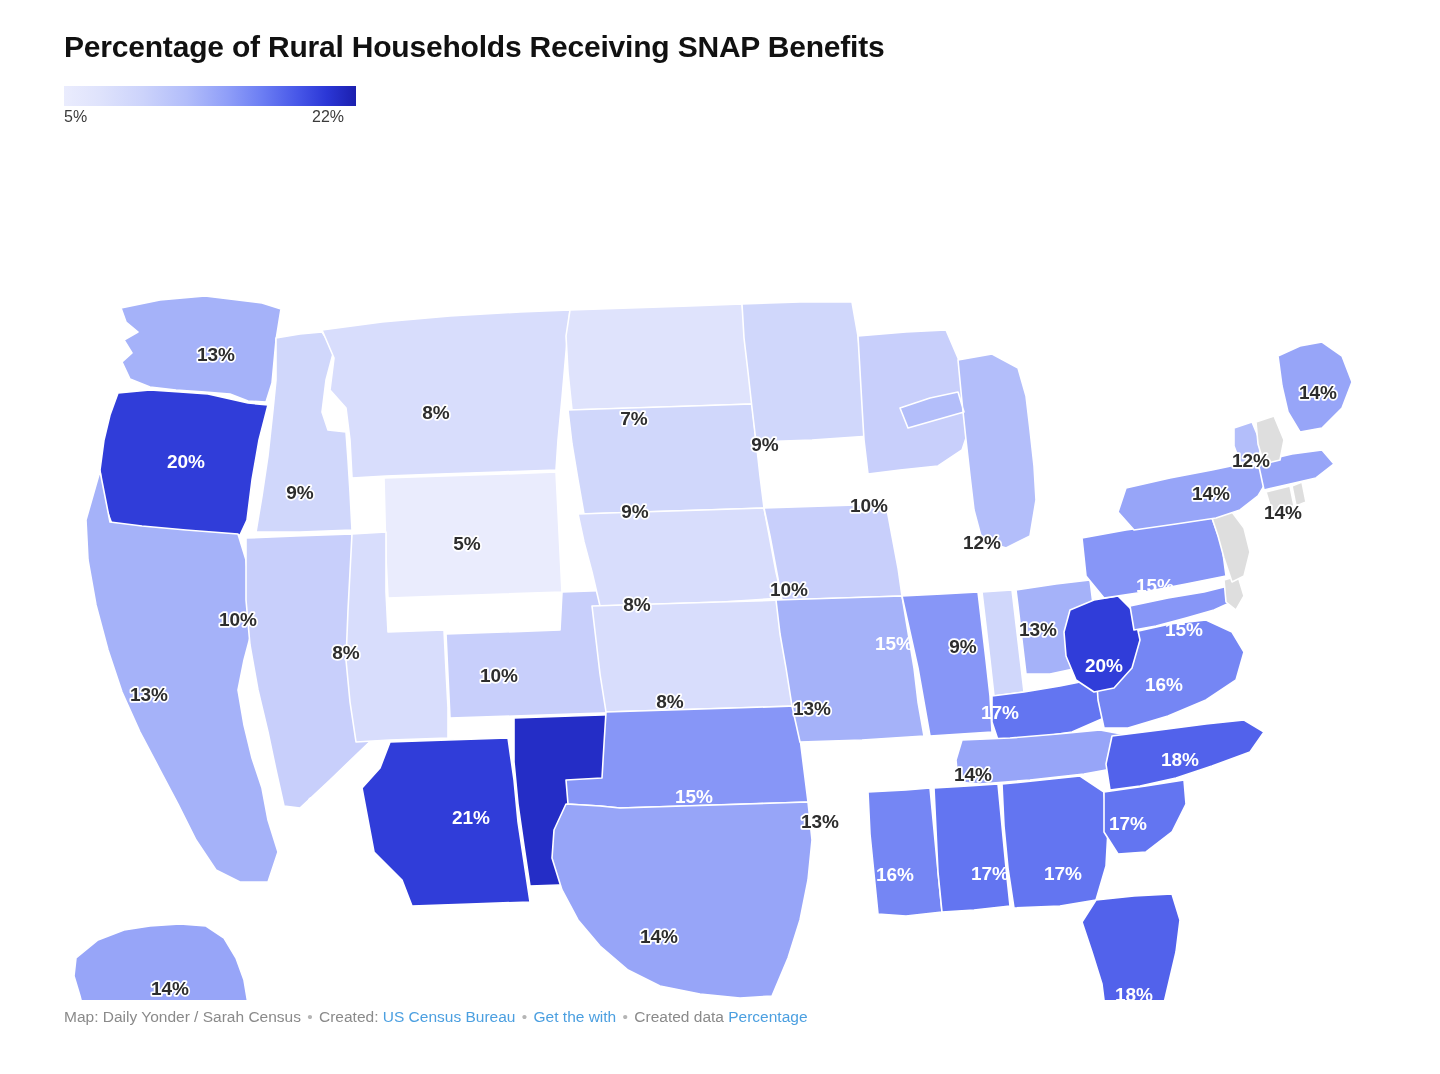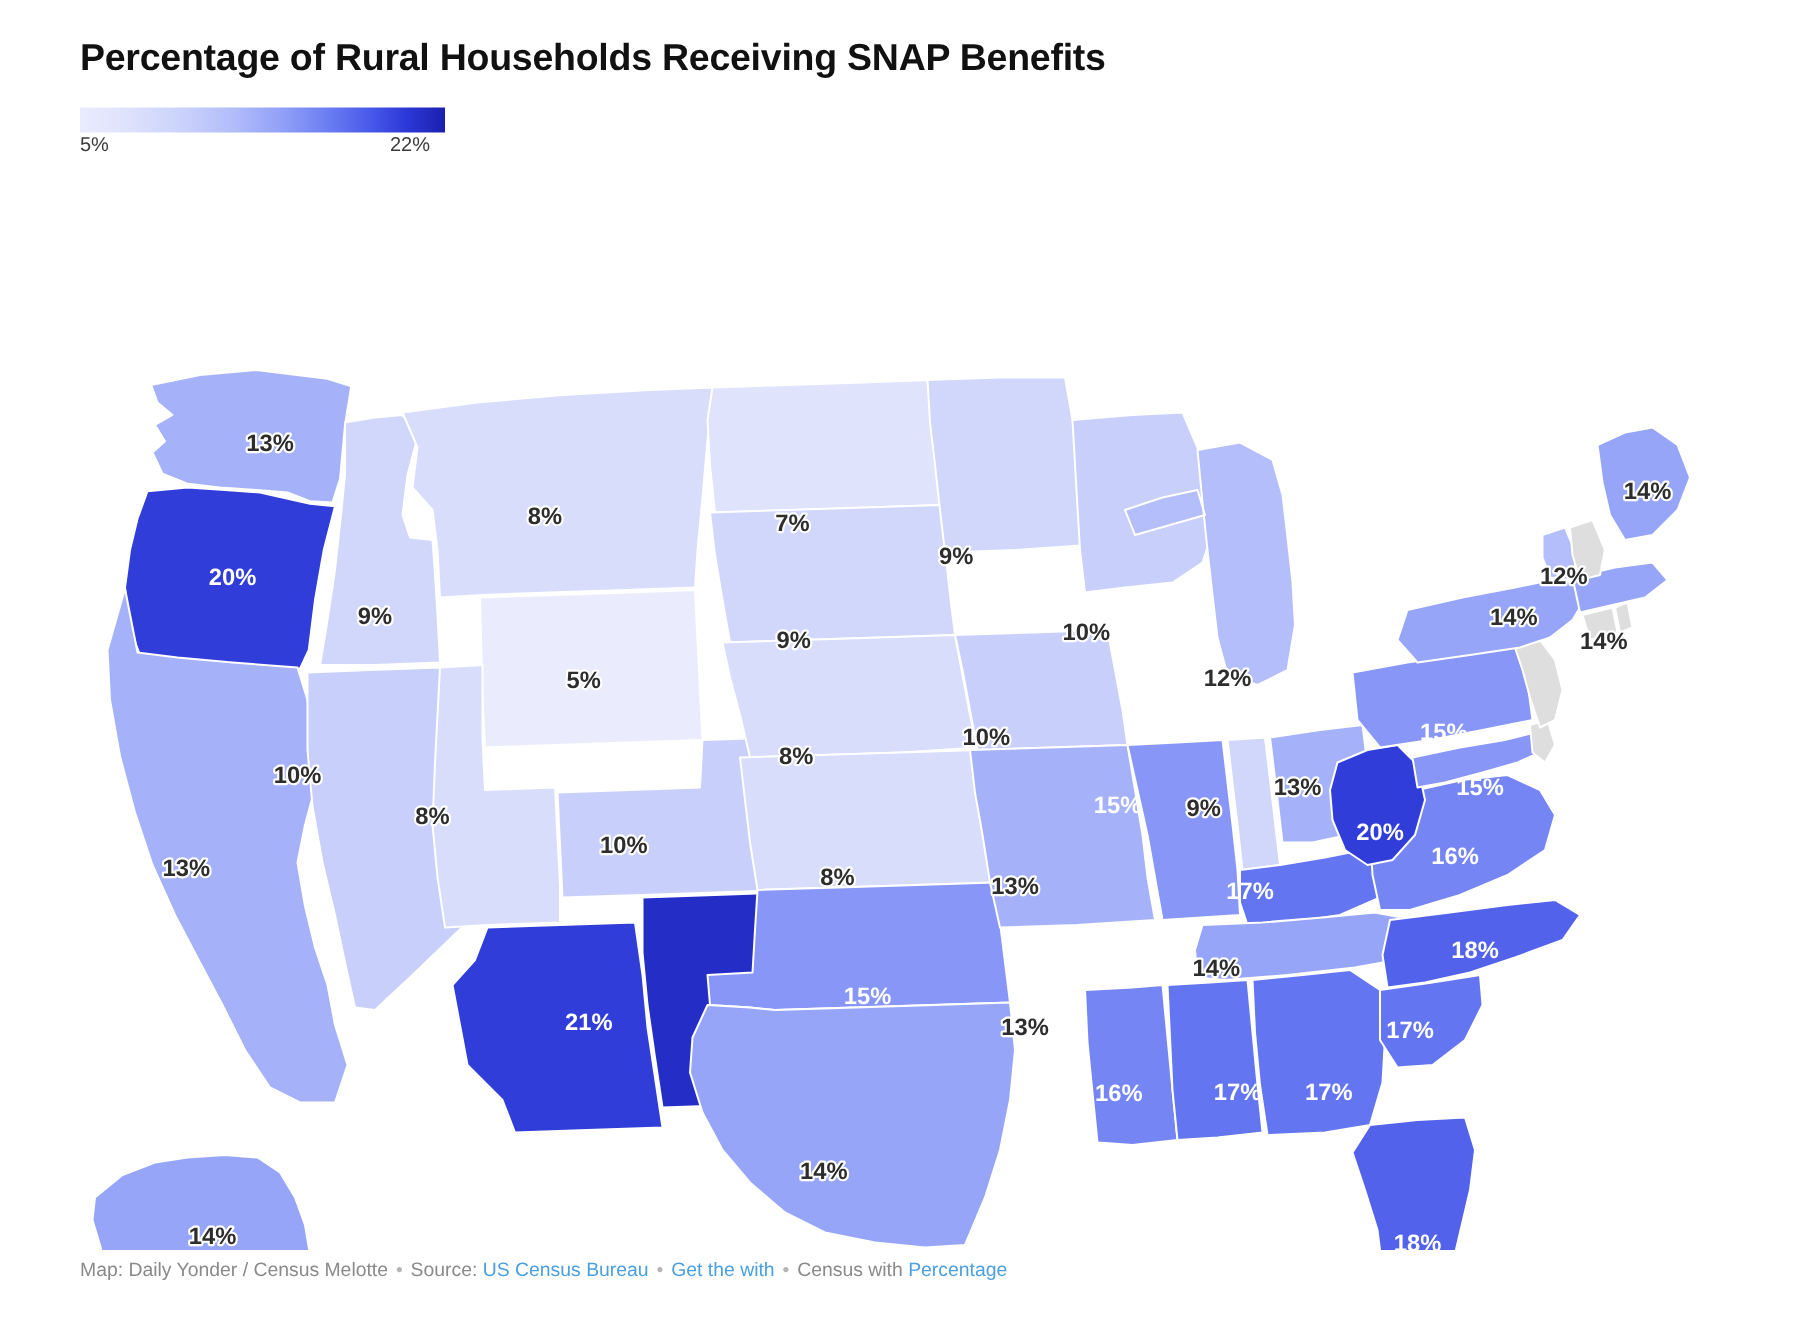--- a/index.html
+++ b/index.html
@@ -180,7 +180,7 @@
   </div>
 
   <div id="footer">
-    <span>Map: Daily Yonder / Census Melotte</span>
+    <span>Map: Daily Yonder / Sarah Census</span>
     <span class="sep">•</span>
     <span>Source:</span>
     <a href="#">US Census Bureau</a>

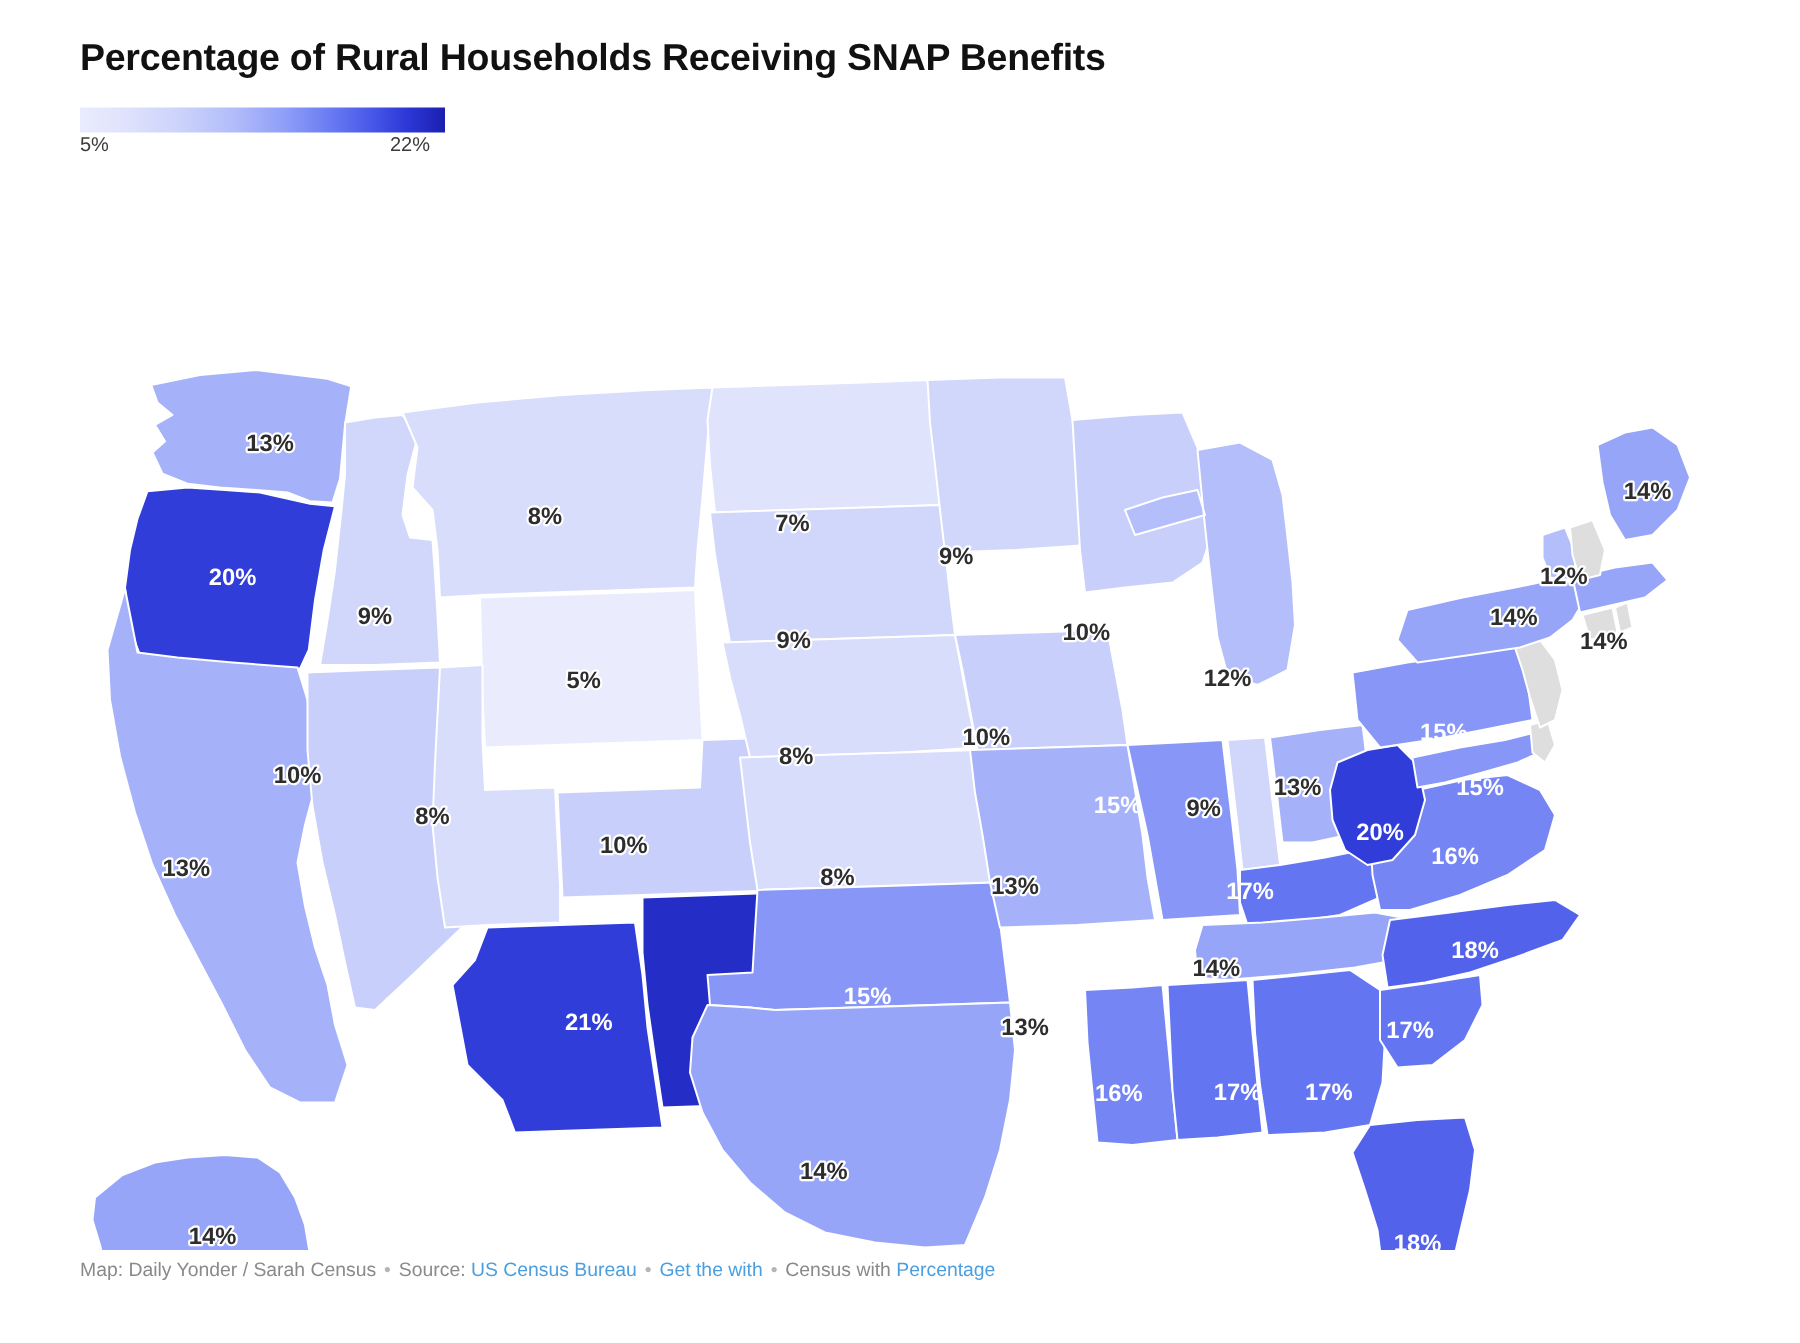--- a/index.html
+++ b/index.html
@@ -182,7 +182,7 @@
   <div id="footer">
     <span>Map: Daily Yonder / Sarah Census</span>
     <span class="sep">•</span>
-    <span>Source:</span>
+    <span>Created:</span>
     <a href="#">US Census Bureau</a>
     <span class="sep">•</span>
     <a href="#">Get the with</a>

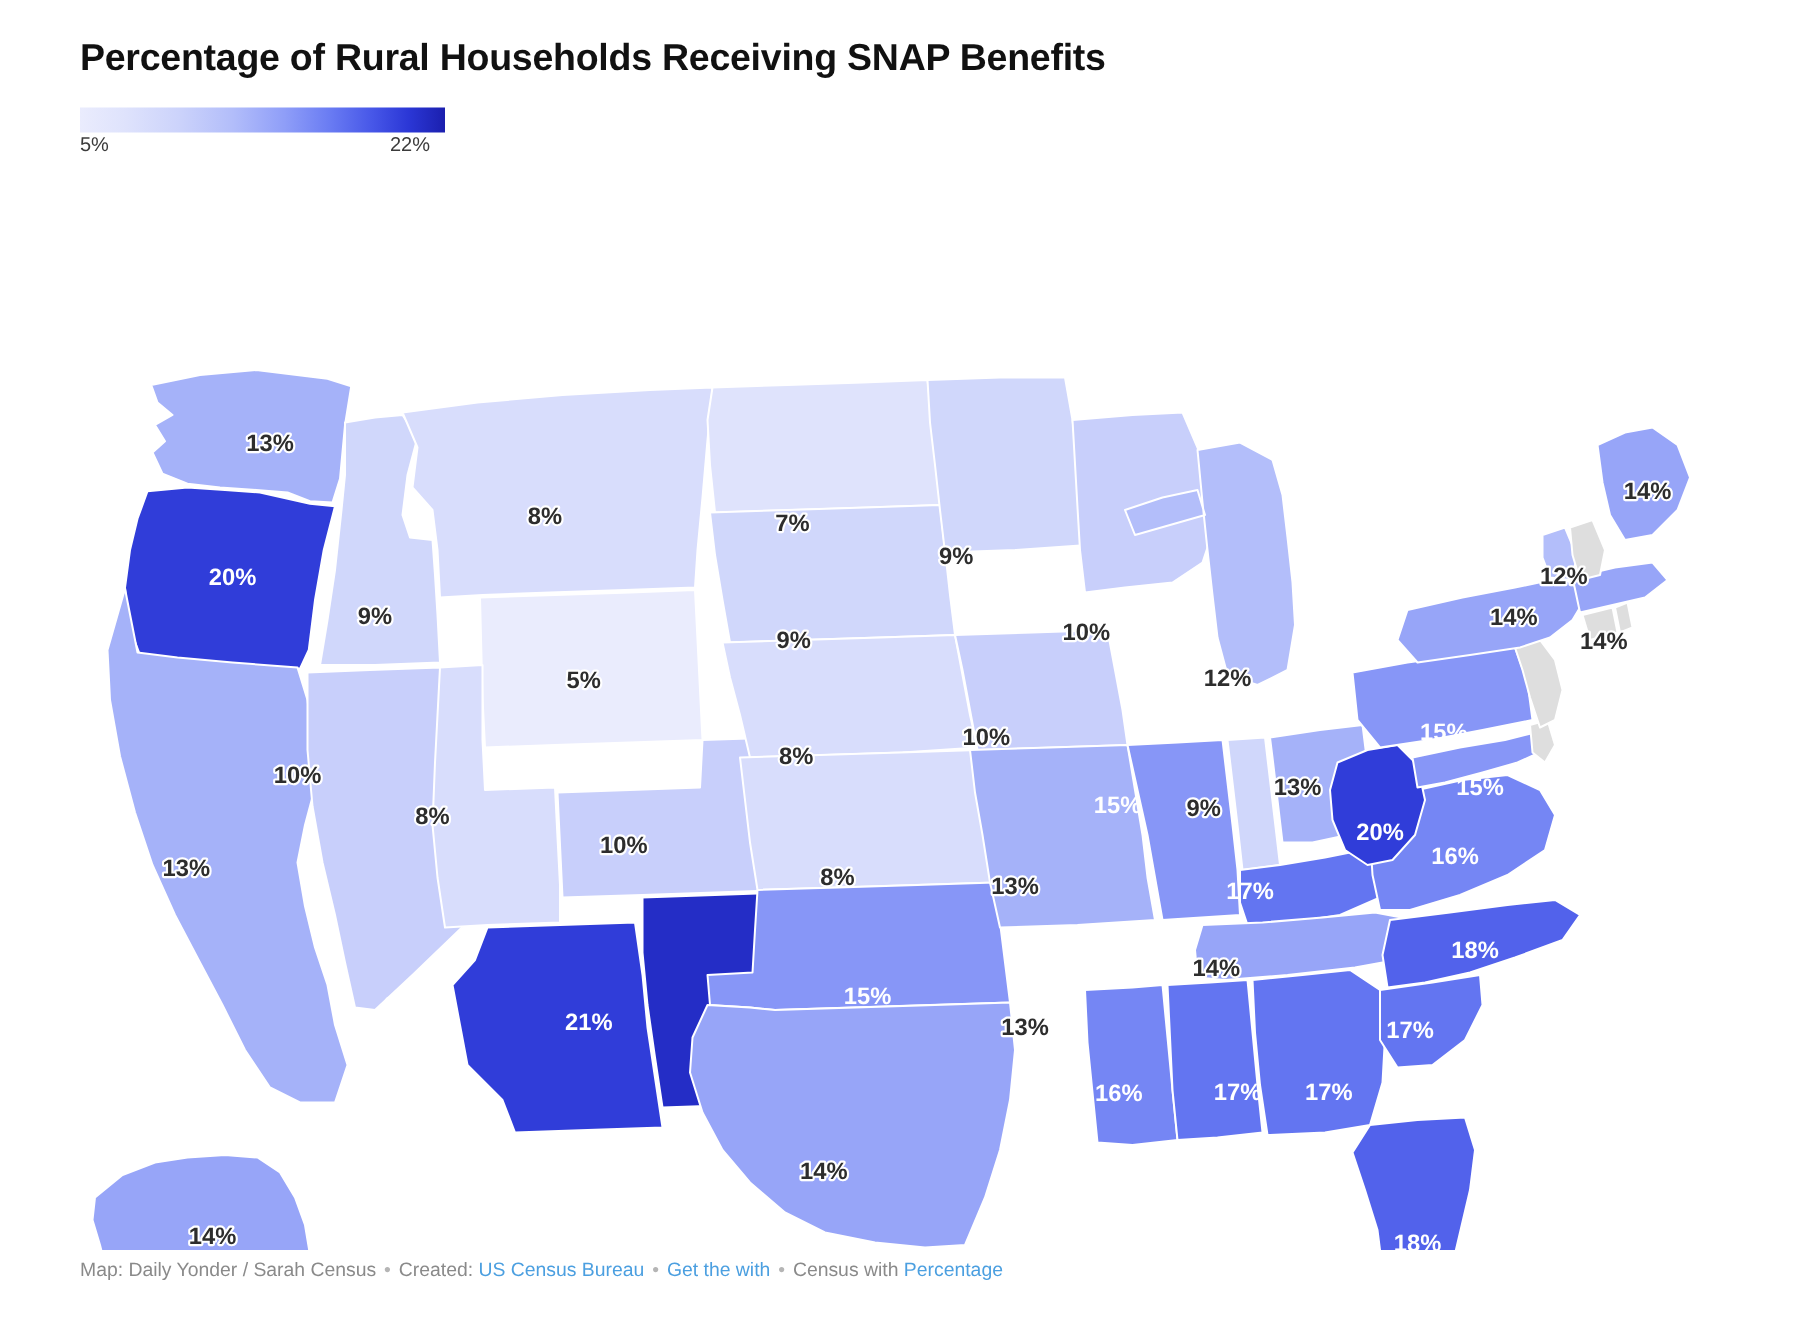--- a/index.html
+++ b/index.html
@@ -187,7 +187,7 @@
     <span class="sep">•</span>
     <a href="#">Get the with</a>
     <span class="sep">•</span>
-    <span>Census with</span>
+    <span>Created data</span>
     <a href="#">Percentage</a>
   </div>
 

